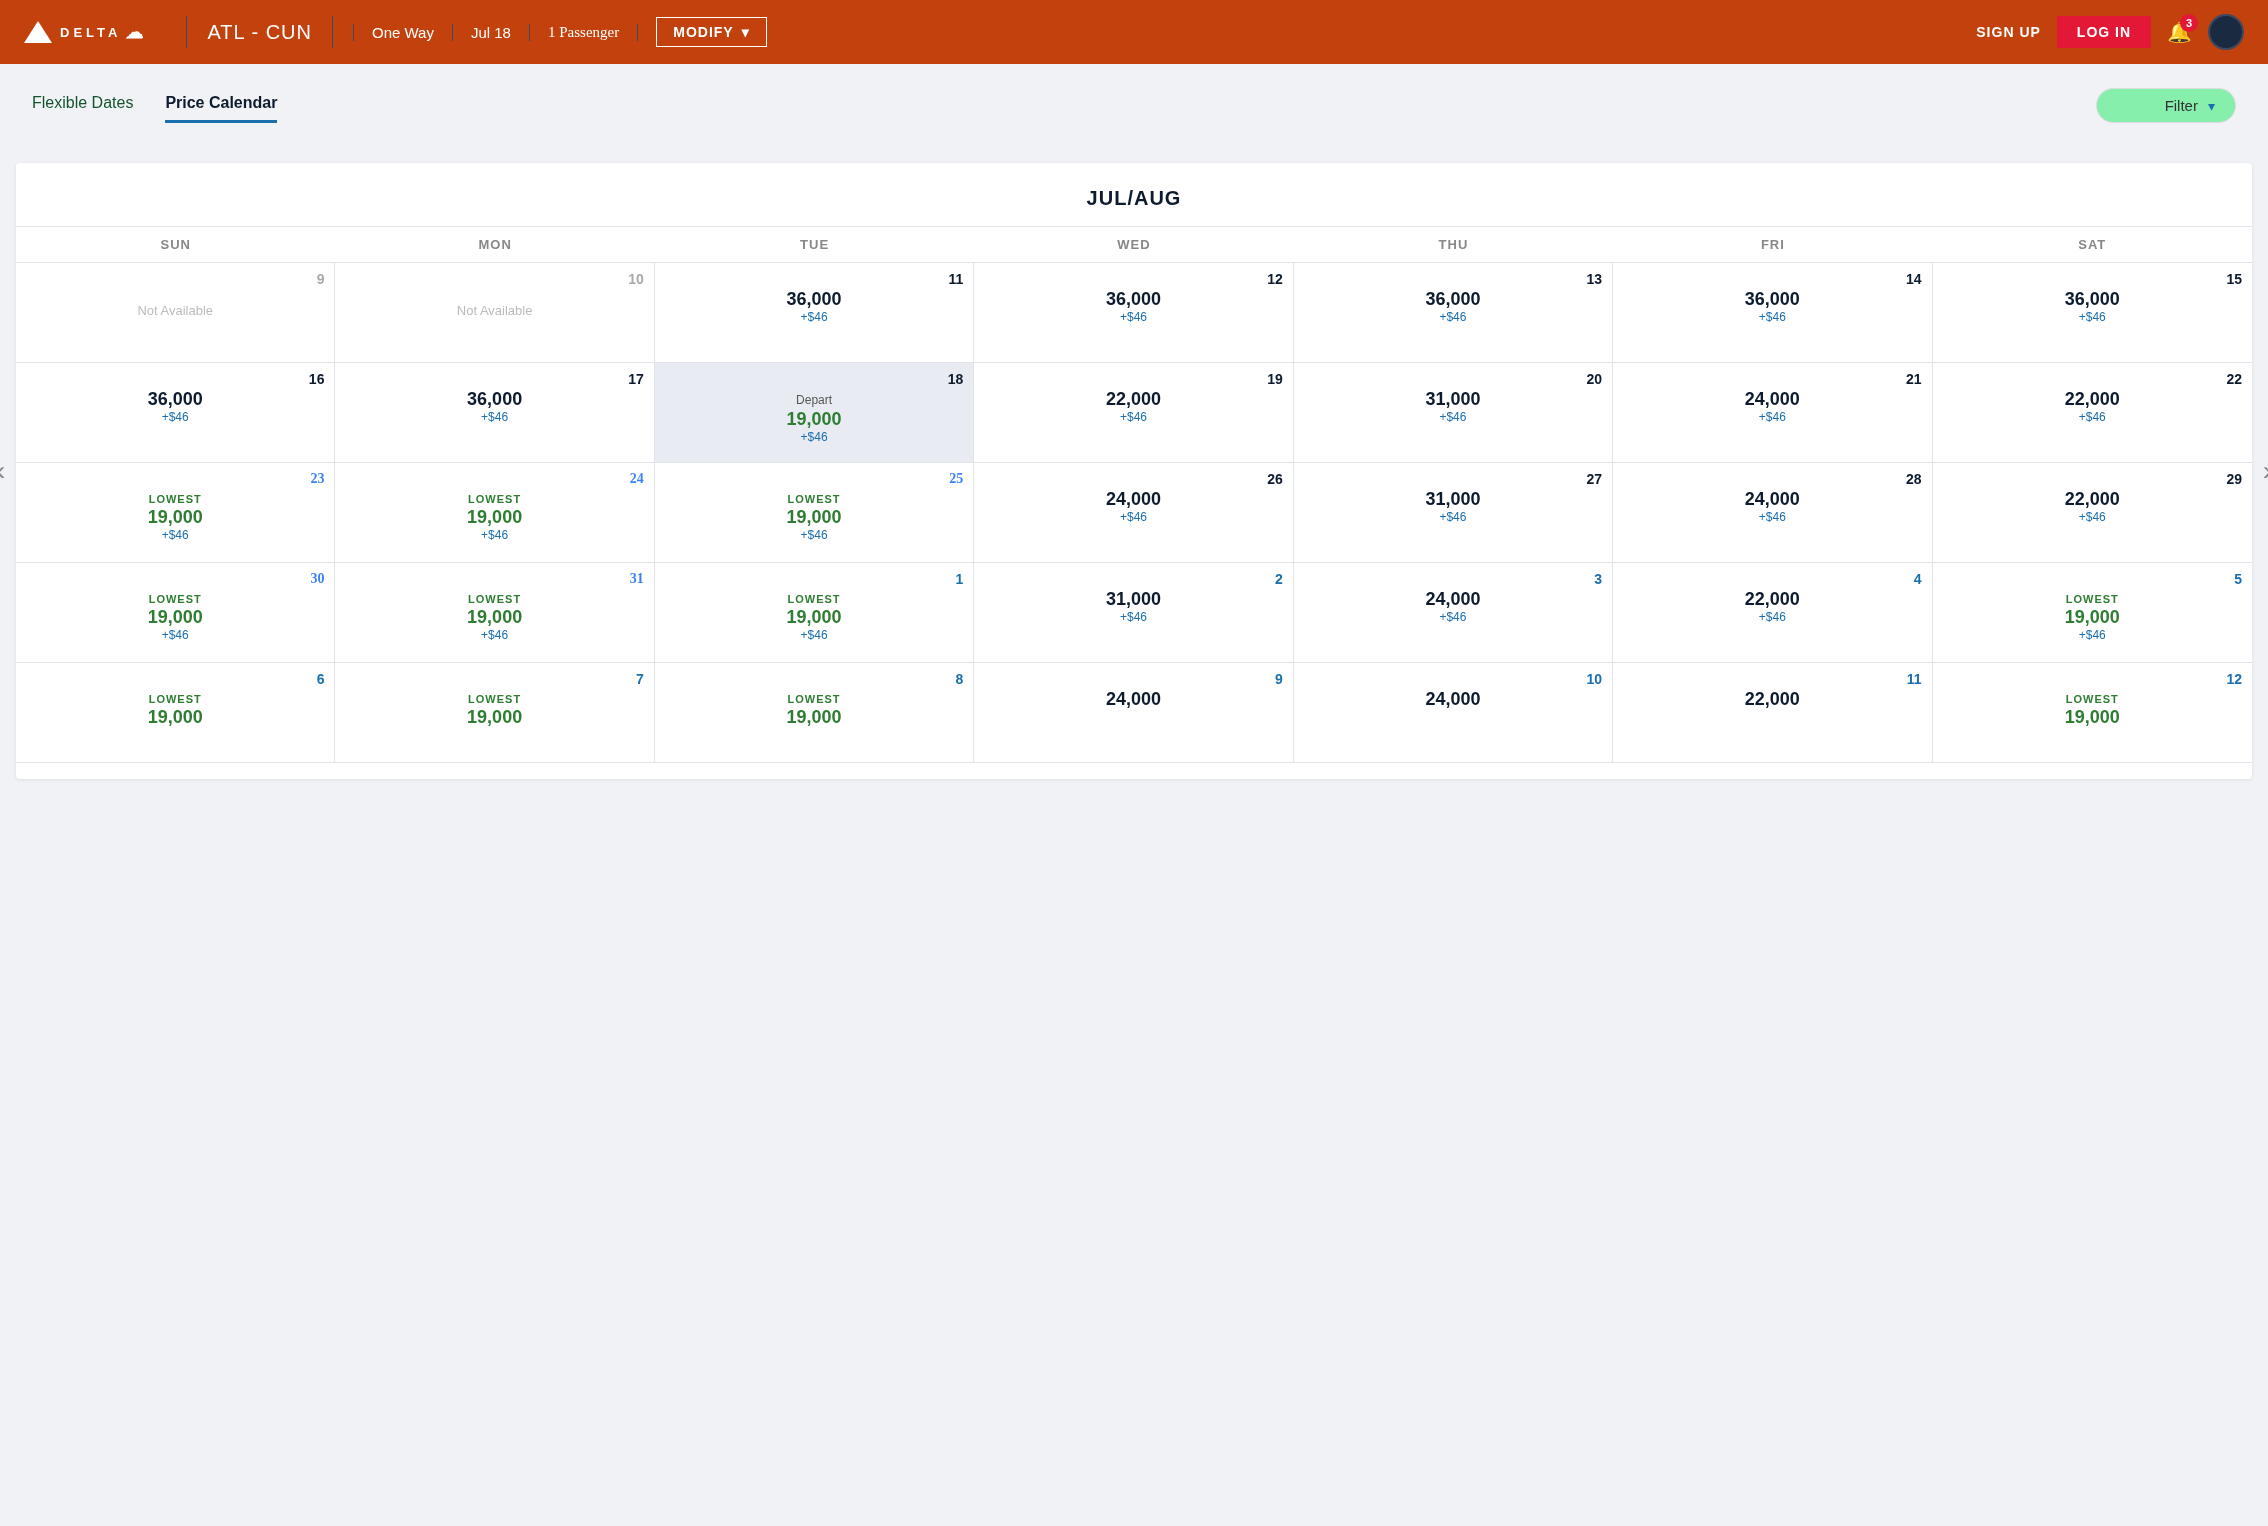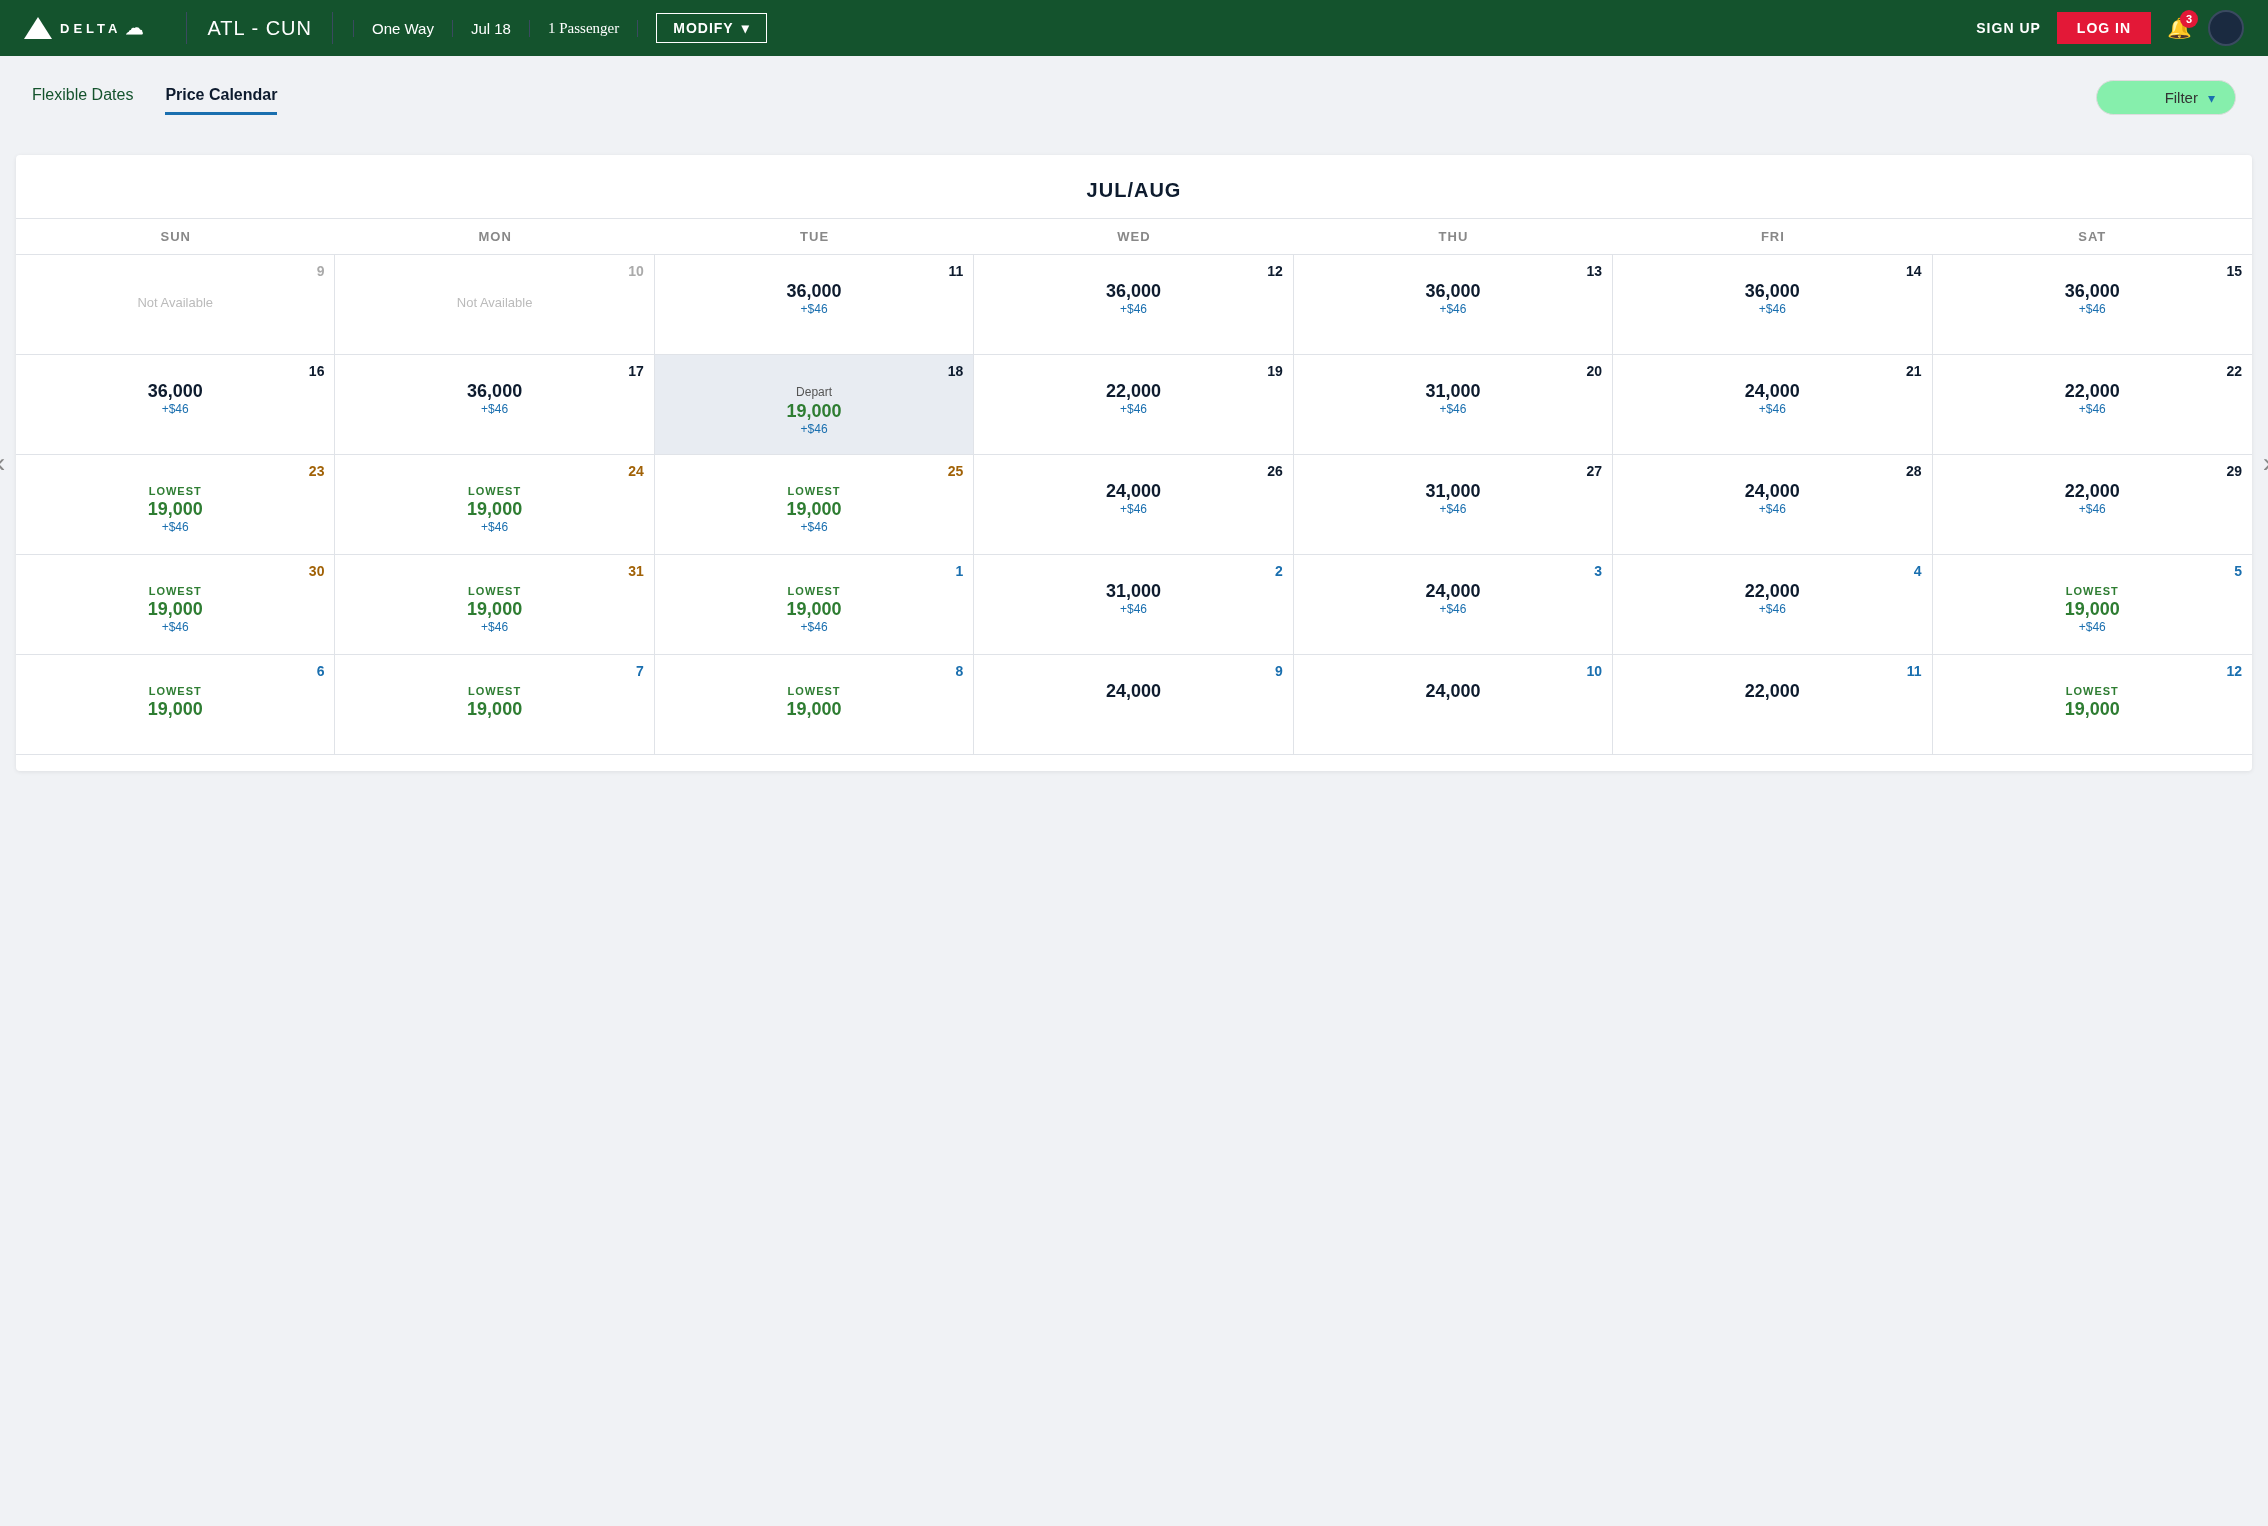--- a/index.html
+++ b/index.html
@@ -7,11 +7,11 @@
 
     
     .header {
-      background: #14532d;
+      background: #c2410c;
       display: flex;
       align-items: center;
       padding: 0 24px;
-      height: 56px;
+      height: 64px;
       gap: 0;
     }
     .header-logo {

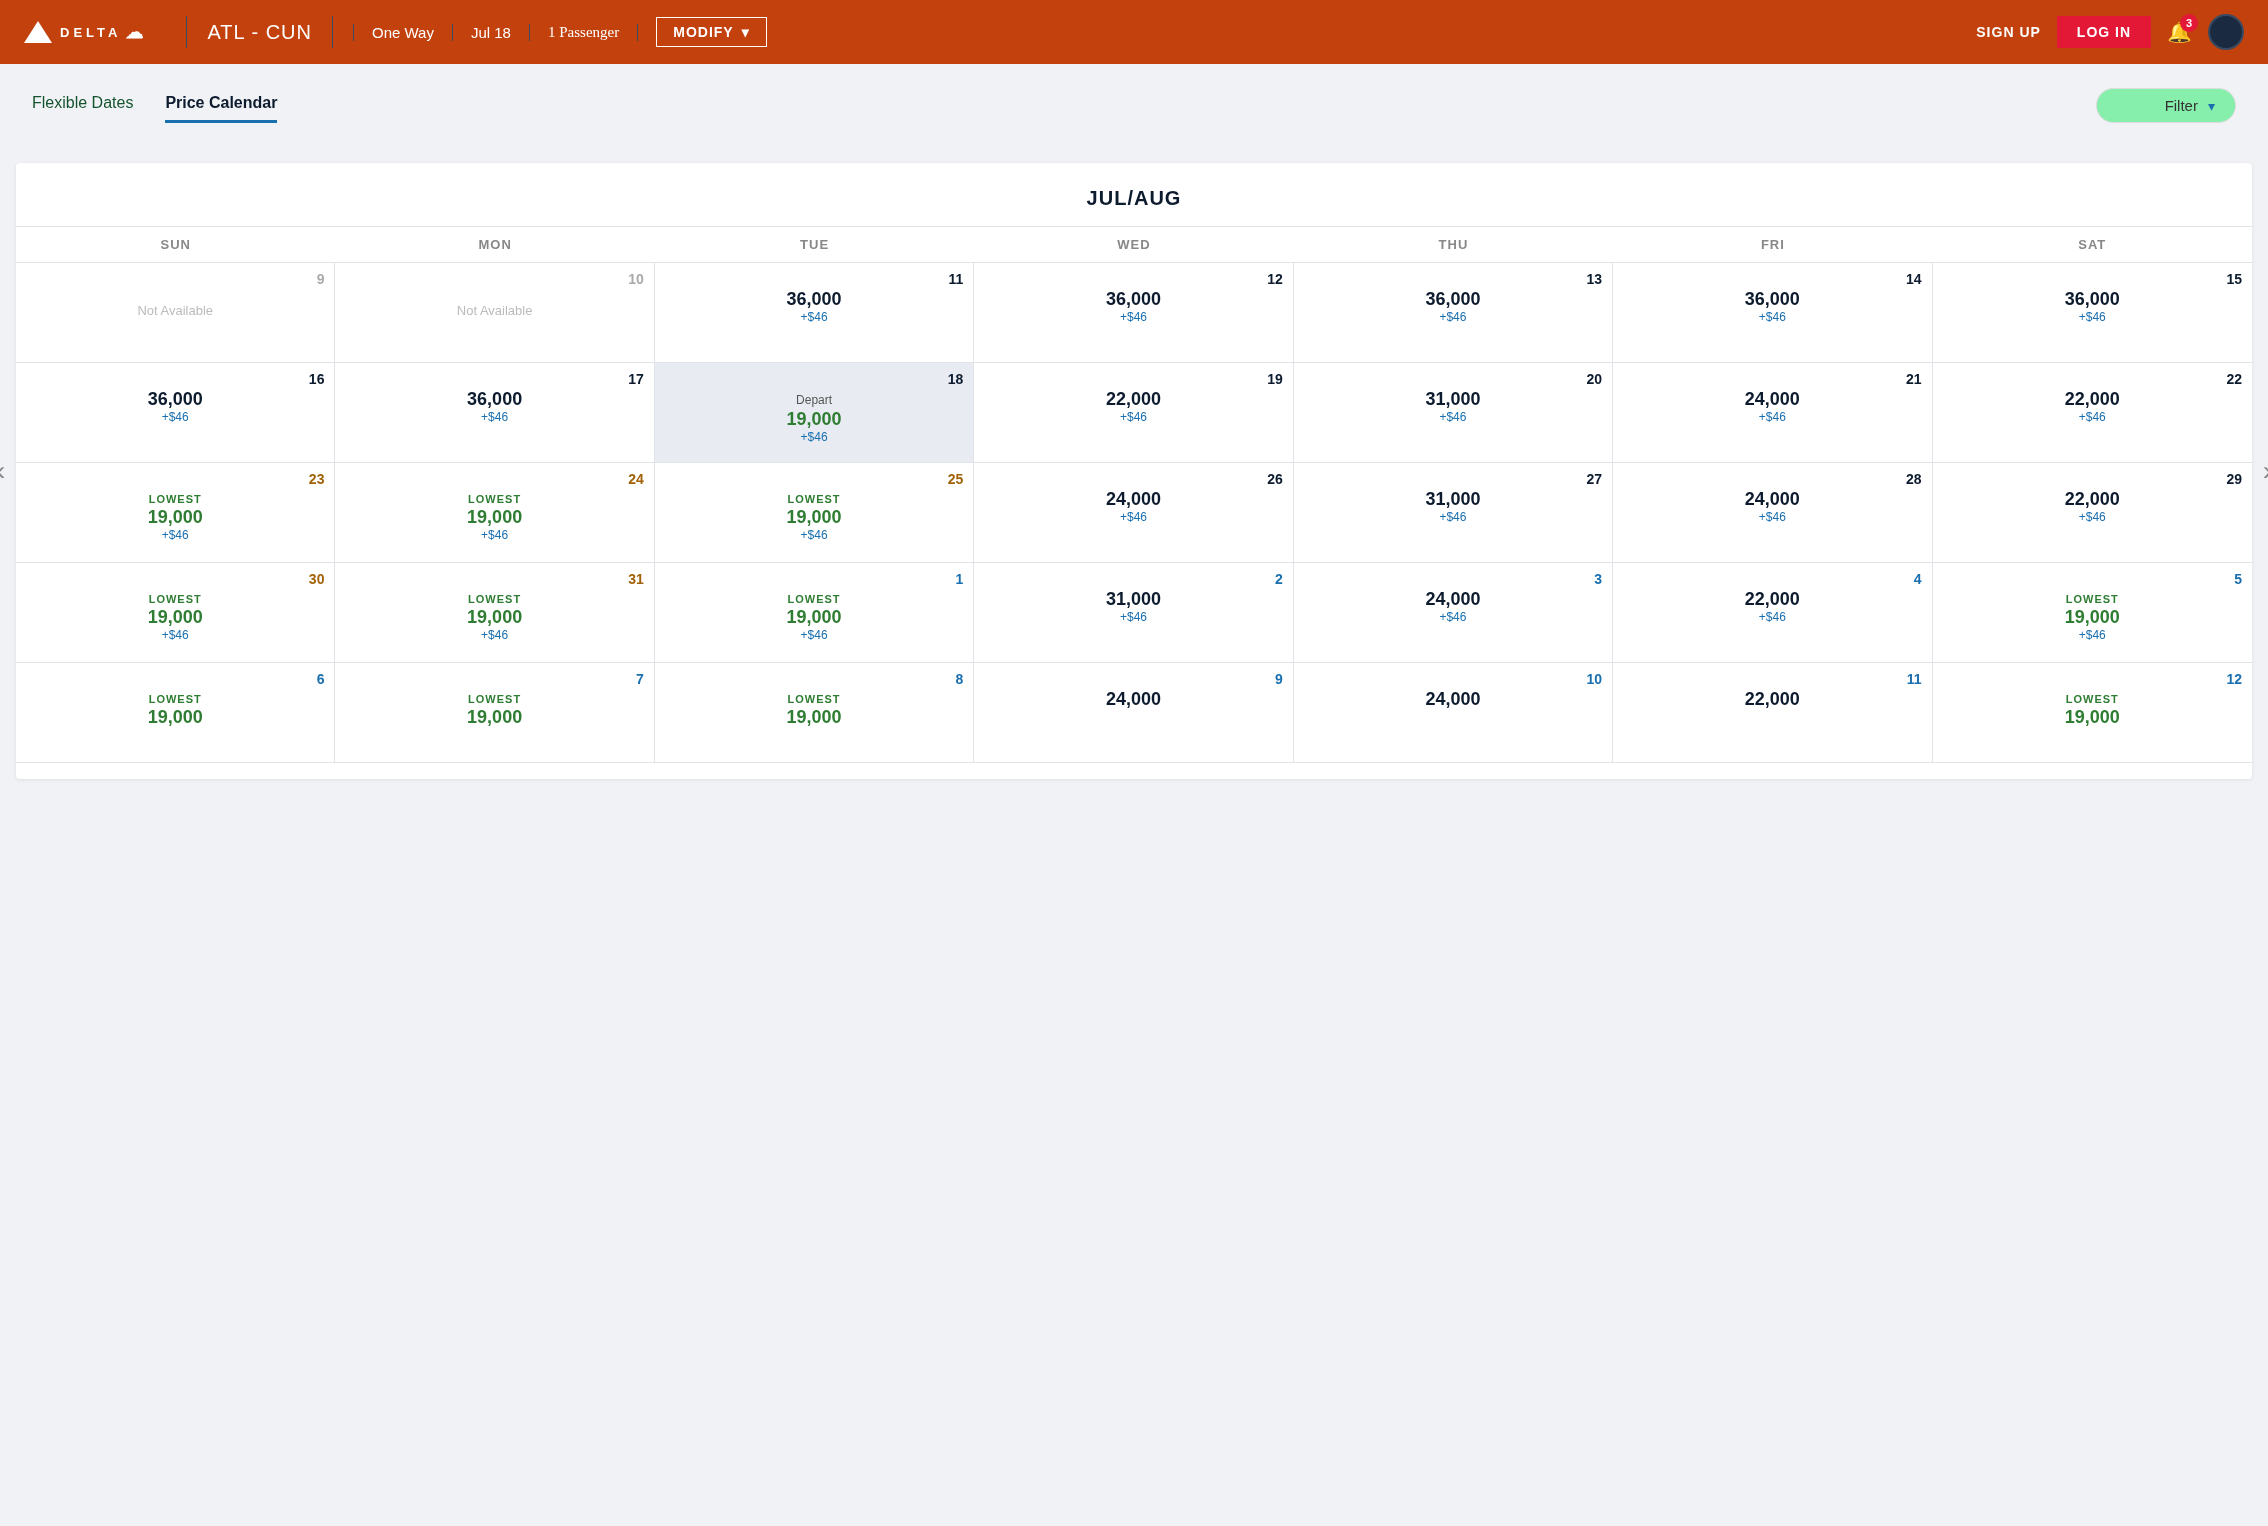--- a/index.html
+++ b/index.html
@@ -237,7 +237,7 @@
       text-align: right;
     }
     .cal-date.gray { color: #aaa; }
-    .cal-date.green { color: #a16207; }
+    .cal-date.green { color: #3b82f6; font-family: Liberation Serif, serif; }
     .cal-date.aug { color: #1a6faf; }
     .cal-label-lowest {
       font-size: 11px;

